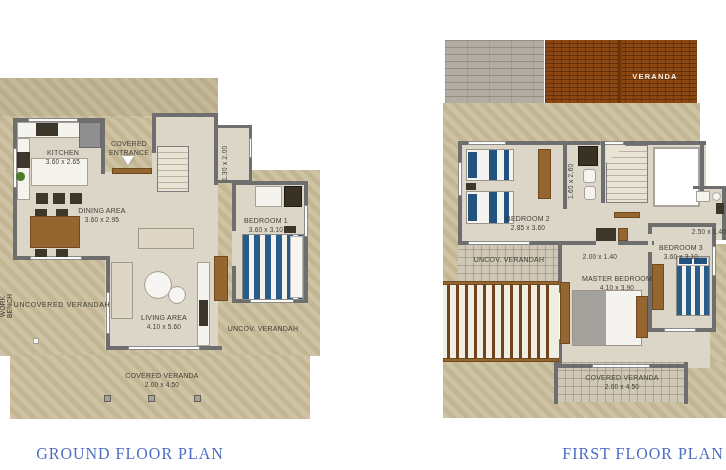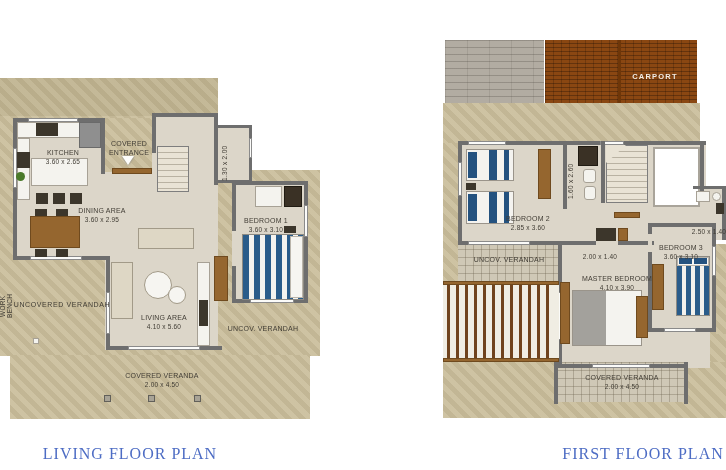--- a/index.html
+++ b/index.html
@@ -151,7 +151,7 @@
   <div class="roofgray" style="left:445px;top:40px;width:99px;height:64px"></div>
   <div class="carport" style="left:545px;top:40px;width:152px;height:76px"></div>
   <div style="left:618px;top:40px;width:3px;height:76px;background:#6e3608"></div>
-  <div class="carlbl" style="left:620px;top:72px;width:70px">CARPORT</div>
+  <div class="carlbl" style="left:620px;top:72px;width:70px">VERANDA</div>
 
   <div class="t" style="left:443px;top:103px;width:257px;height:42px"></div>
   <div class="t" style="left:443px;top:143px;width:16px;height:140px"></div>

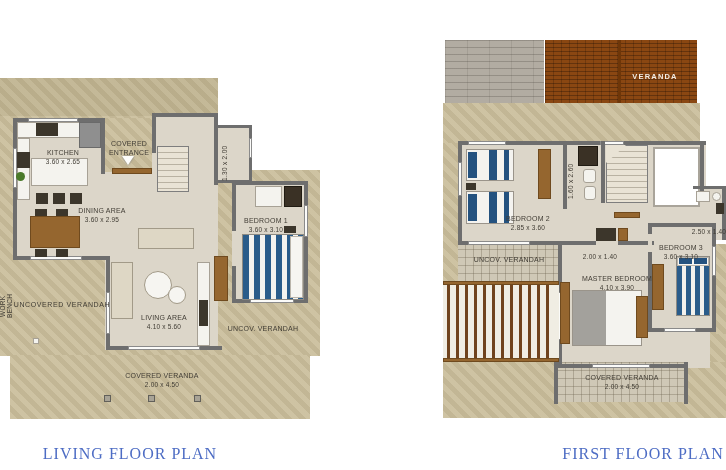--- a/index.html
+++ b/index.html
@@ -269,7 +269,7 @@
     <span class="ln d">2.00 x 4.50</span>
   </div>
 
-  <div class="title" style="left:30px;top:445px;width:200px">LIVING FLOOR PLAN</div>
+  <div class="title" style="left:30px;top:445px;width:200px">GROUND FLOOR PLAN</div>
   <div class="title" style="left:558px;top:445px;width:170px">FIRST FLOOR PLAN</div>
 
 </div>

